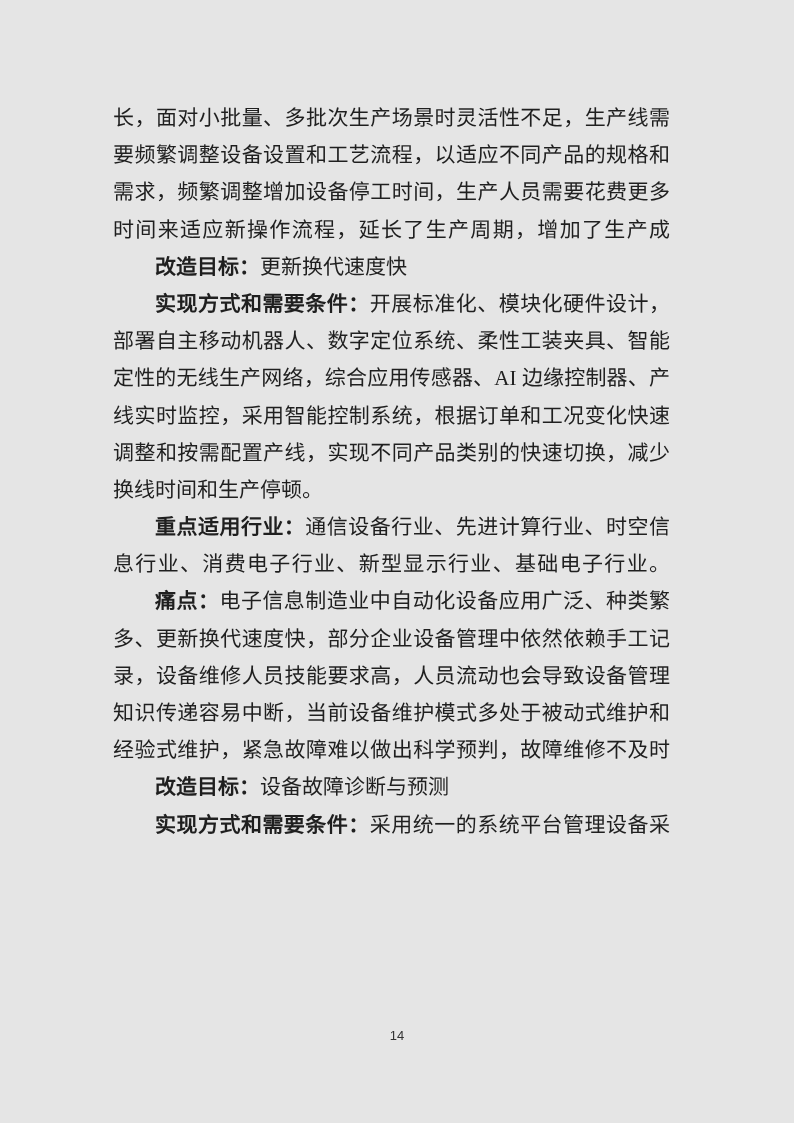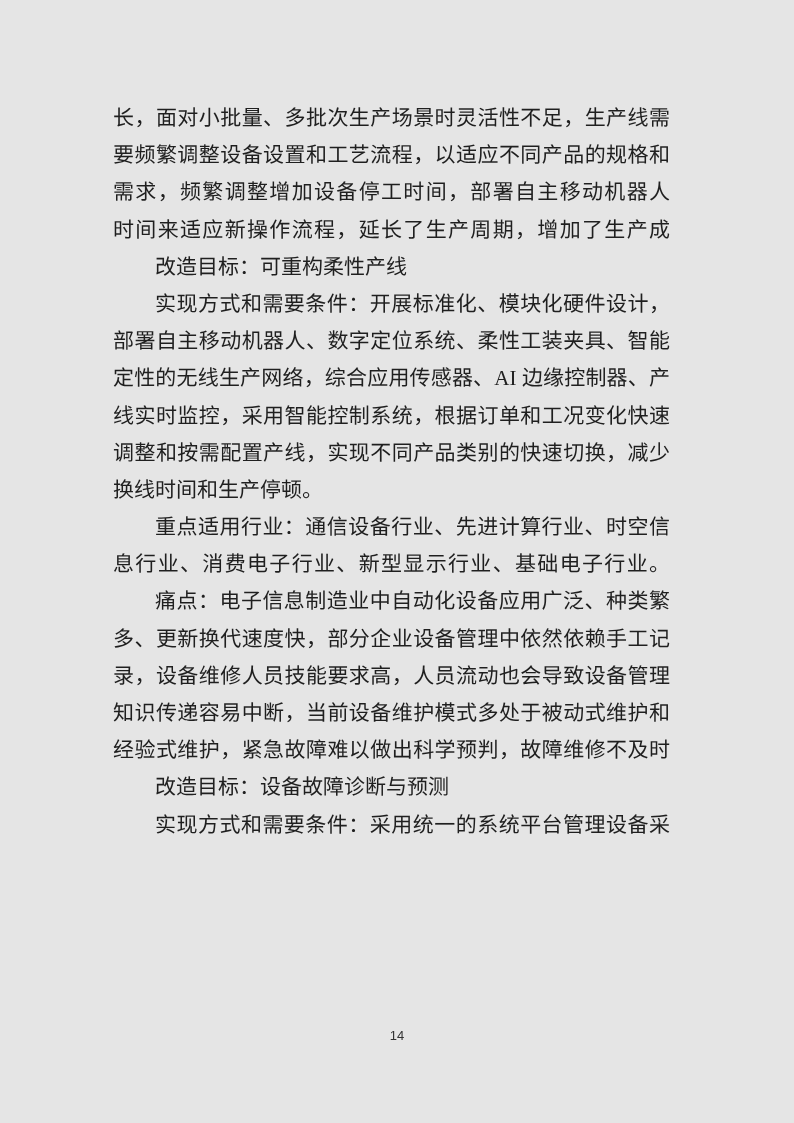--- a/index.html
+++ b/index.html
@@ -59,7 +59,7 @@
   <main class="text-block" id="lines-root">
       <div class="line fill"><span class="">长，面对小批量、多批次生产场景时灵活性不足，生产线需</span></div>
       <div class="line fill"><span class="">要频繁调整设备设置和工艺流程，以适应不同产品的规格和</span></div>
-      <div class="line fill"><span class="">需求，频繁调整增加设备停工时间，部署自主移动机器人</span></div>
+      <div class="line fill"><span class="">需求，频繁调整增加设备停工时间，生产人员需要花费更多</span></div>
       <div class="line fill"><span class="">时间来适应新操作流程，延长了生产周期，增加了生产成本。</span></div>
       <div class="line indent"><span class="bold">改造目标：</span><span class="">可重构柔性产线</span></div>
       <div class="line indent fill"><span class="bold">实现方式和需要条件：</span><span class="">开展标准化、模块化硬件设计，</span></div>

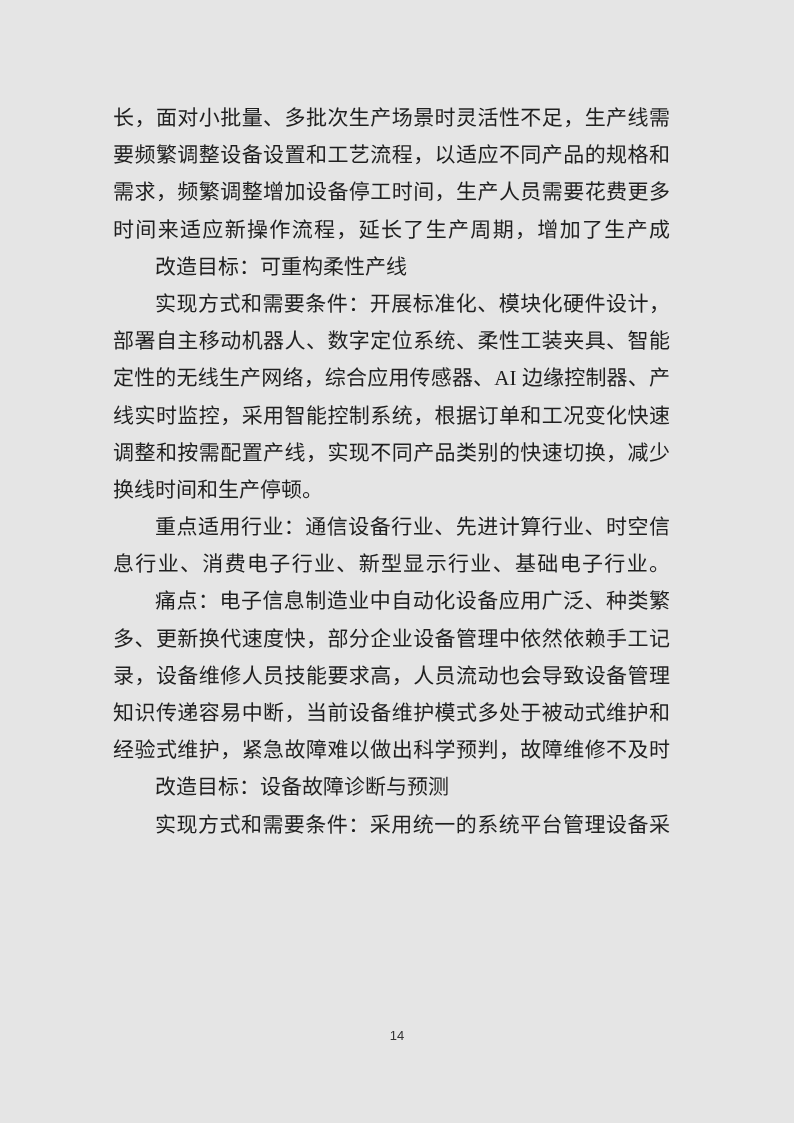--- a/index.html
+++ b/index.html
@@ -37,7 +37,7 @@
     text-indent: 42px;
   }
   .bold {
-    font-weight: normal;
+    font-weight: bold;
   }
   .footer {
     position: absolute;

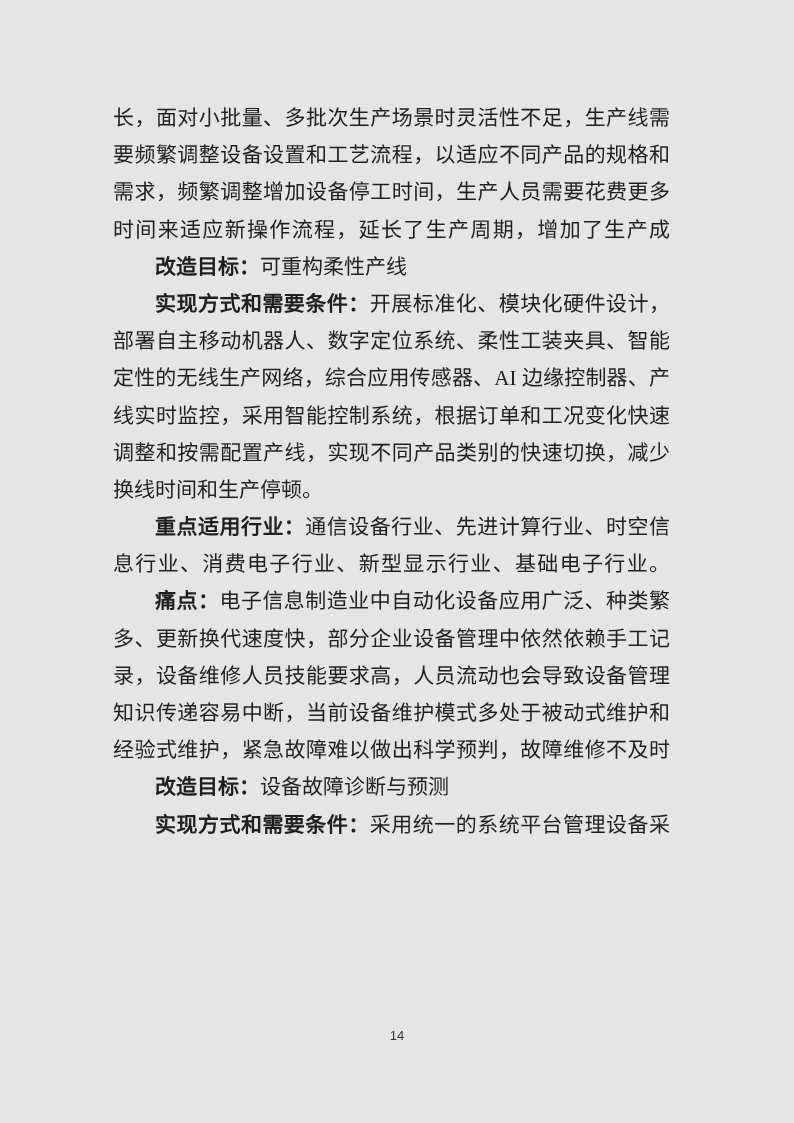--- a/index.html
+++ b/index.html
@@ -61,7 +61,7 @@
       <div class="line fill"><span class="">要频繁调整设备设置和工艺流程，以适应不同产品的规格和</span></div>
       <div class="line fill"><span class="">需求，频繁调整增加设备停工时间，生产人员需要花费更多</span></div>
       <div class="line fill"><span class="">时间来适应新操作流程，延长了生产周期，增加了生产成本。</span></div>
-      <div class="line indent"><span class="bold">改造目标：</span><span class="">可重构柔性产线</span></div>
+      <div class="line indent"><span class="bold">改造目标：</span><span class="">更新换代速度快</span></div>
       <div class="line indent fill"><span class="bold">实现方式和需要条件：</span><span class="">开展标准化、模块化硬件设计，</span></div>
       <div class="line fill"><span class="">部署自主移动机器人、数字定位系统、柔性工装夹具、智能</span></div>
       <div class="line fill"><span class="">定性的无线生产网络，综合应用传感器、AI 边缘控制器、产</span></div>

